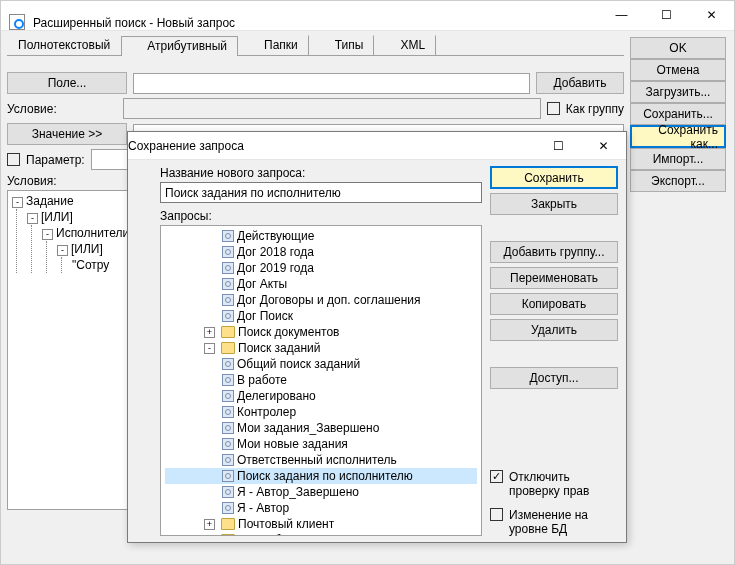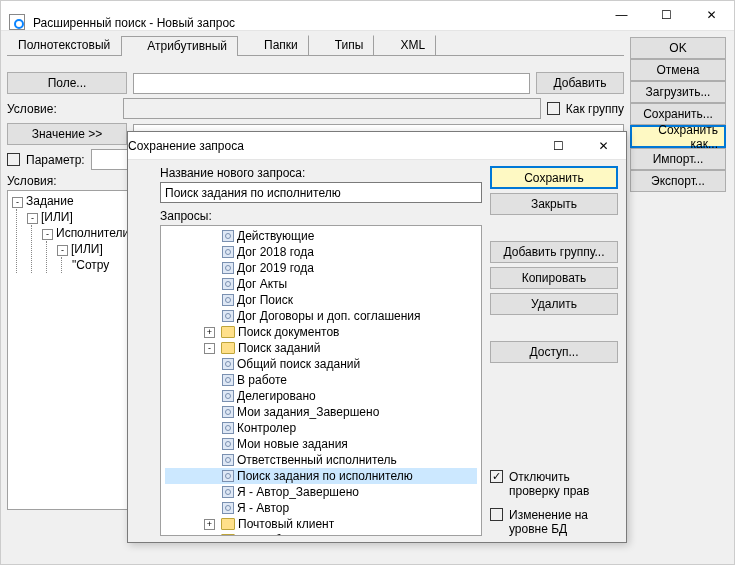--- a/index.html
+++ b/index.html
@@ -243,6 +243,7 @@
         <div class="btn">Закрыть</div>
         <div class="gap"></div>
         <div class="btn">Добавить группу...</div>
+        <div class="btn">Переименовать</div>
         <div class="btn">Копировать</div>
         <div class="btn">Удалить</div>
         <div class="gap"></div>

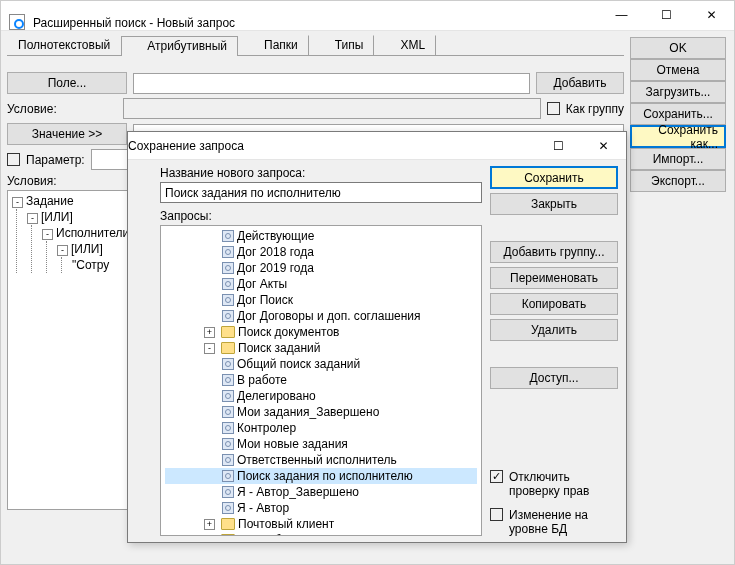--- a/index.html
+++ b/index.html
@@ -155,12 +155,12 @@
             <div class="row">
               <span class="indent" style="width: 54px;"></span>
               <span class="dicon"></span>
+              <span>Дог Договоры и доп. соглашения</span>
+            </div>
+            <div class="row">
+              <span class="indent" style="width: 54px;"></span>
+              <span class="dicon"></span>
               <span>Дог Поиск</span>
-            </div>
-            <div class="row">
-              <span class="indent" style="width: 54px;"></span>
-              <span class="dicon"></span>
-              <span>Дог Договоры и доп. соглашения</span>
             </div>
             <div class="row">
               <span class="indent" style="width: 36px;"></span>

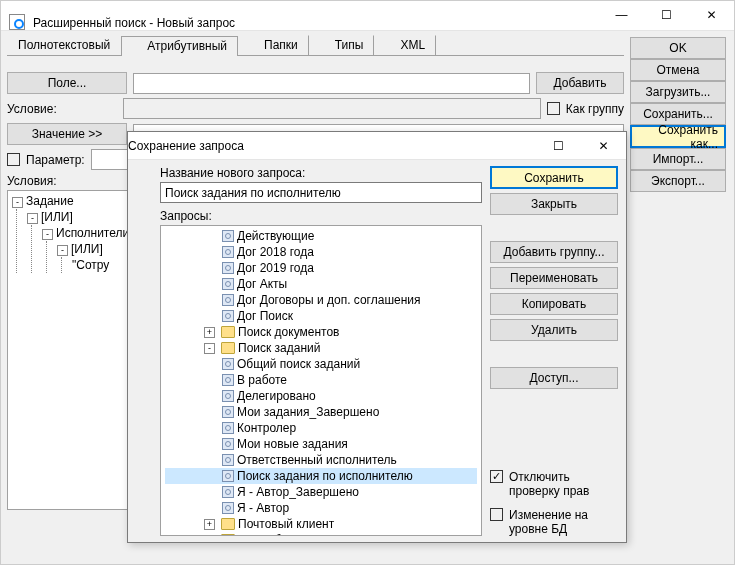--- a/index.html
+++ b/index.html
@@ -192,12 +192,12 @@
             <div class="row">
               <span class="indent" style="width: 54px;"></span>
               <span class="dicon"></span>
+              <span>Контролер</span>
+            </div>
+            <div class="row">
+              <span class="indent" style="width: 54px;"></span>
+              <span class="dicon"></span>
               <span>Мои задания_Завершено</span>
-            </div>
-            <div class="row">
-              <span class="indent" style="width: 54px;"></span>
-              <span class="dicon"></span>
-              <span>Контролер</span>
             </div>
             <div class="row">
               <span class="indent" style="width: 54px;"></span>

